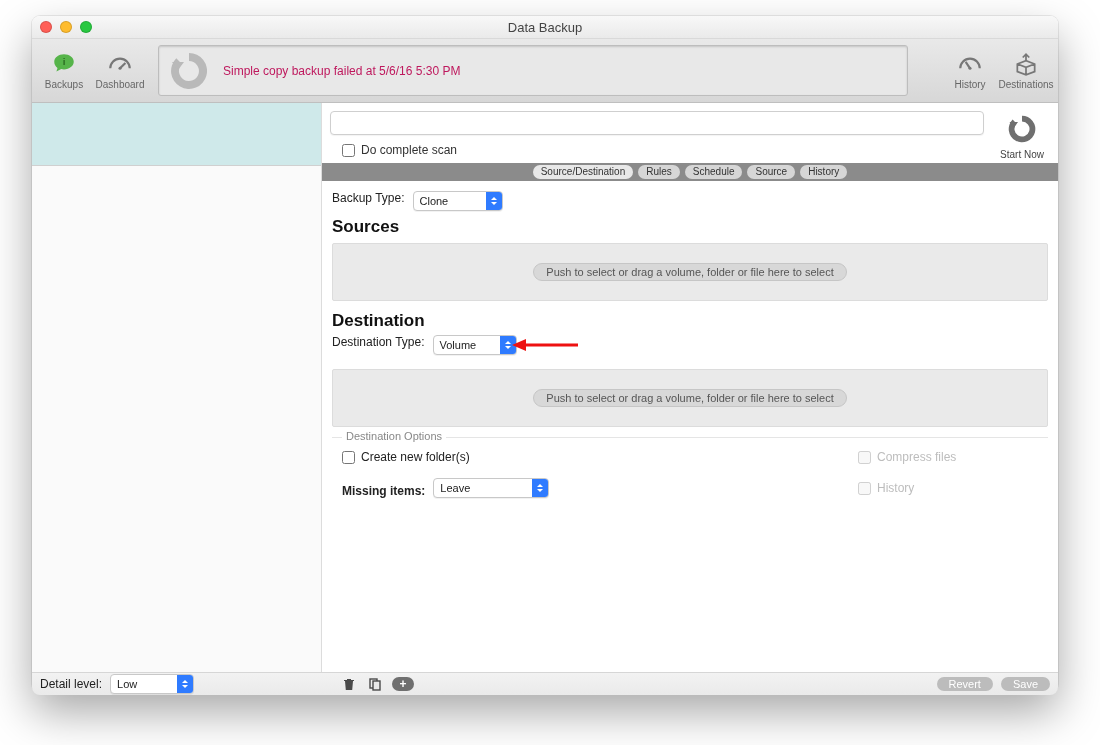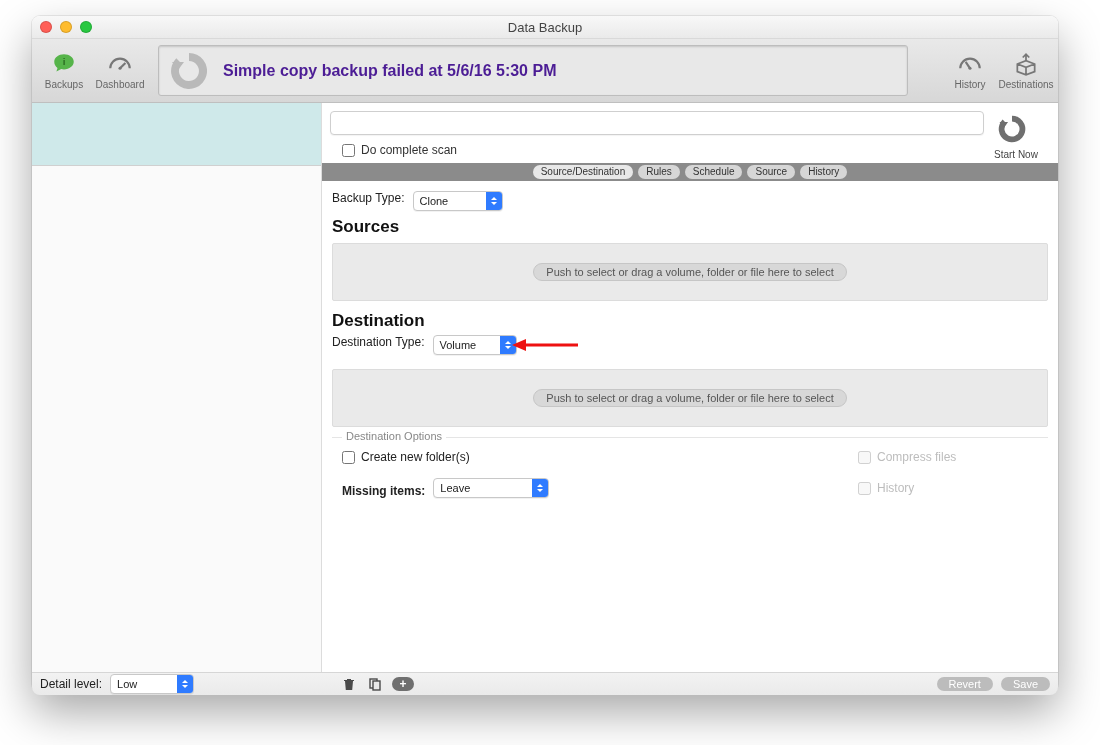--- a/index.html
+++ b/index.html
@@ -17,7 +17,7 @@
   .tbtn svg{width:26px;height:26px}
   .banner{flex:0 0 748px;margin:6px 4px 6px 8px;border:1px solid #bdbdbd;border-radius:3px;background:#e8e8e8;display:flex;align-items:center;overflow:hidden;box-shadow:inset 0 1px 2px rgba(0,0,0,.15)}
   .banner .logo{width:60px;height:100%;display:flex;align-items:center;justify-content:center}
-  .banner .msg{font-size:16px;color:#4c1d95;font-weight:700;padding-left:4px}
+  .banner .msg{font-size:12px;color:#be185d;font-weight:400;padding-left:4px}
   .tflex{flex:1}
   
   .main{display:flex;height:569px}

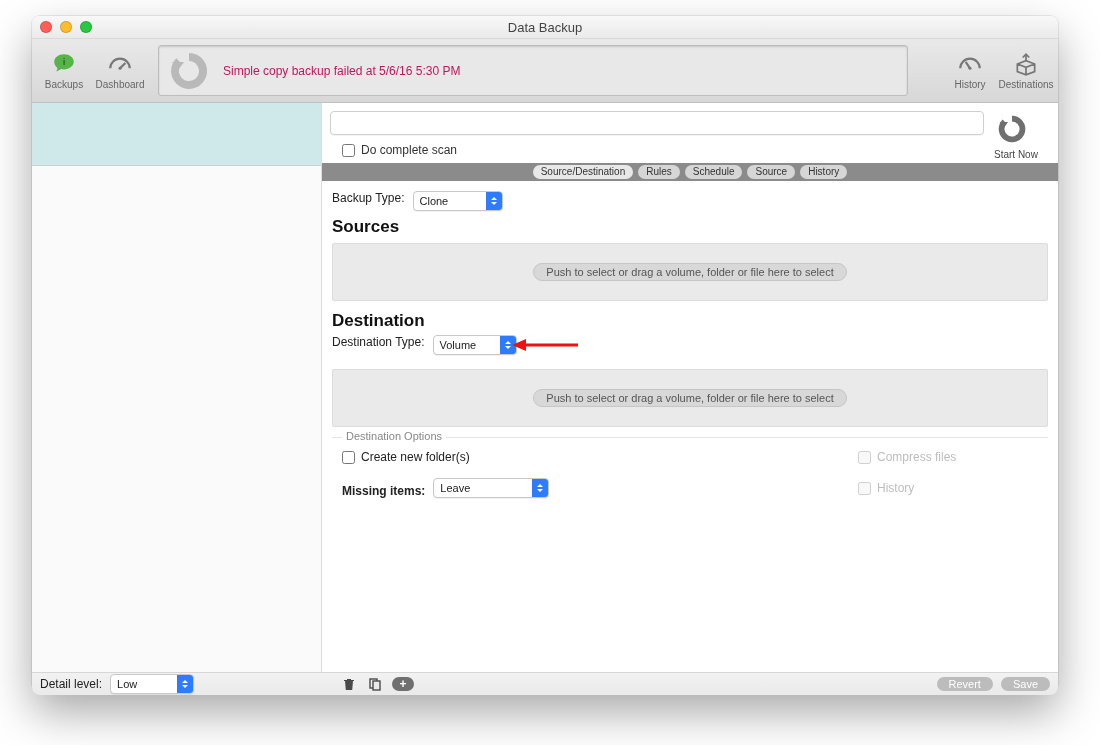--- a/index.html
+++ b/index.html
@@ -28,7 +28,7 @@
   .namebox{flex:1}
   .namewrap{border:1px solid #cfcfcf;border-radius:4px;height:22px;background:#fff;box-shadow:0 1px 1px rgba(0,0,0,.05)}
   .namewrap input{width:100%;height:100%;border:0;outline:0;background:transparent;padding:0 6px;font-size:12px}
-  .startcol{width:56px;display:flex;flex-direction:column;align-items:flex-start;gap:2px;color:#444;font-size:10px;cursor:pointer}
+  .startcol{width:56px;display:flex;flex-direction:column;align-items:center;gap:2px;color:#444;font-size:10px;cursor:pointer}
   .startcol svg{width:36px;height:36px}
   .scanrow{display:flex;align-items:center;gap:6px;padding:8px 0 6px 12px;color:#333;font-size:12px}
   

